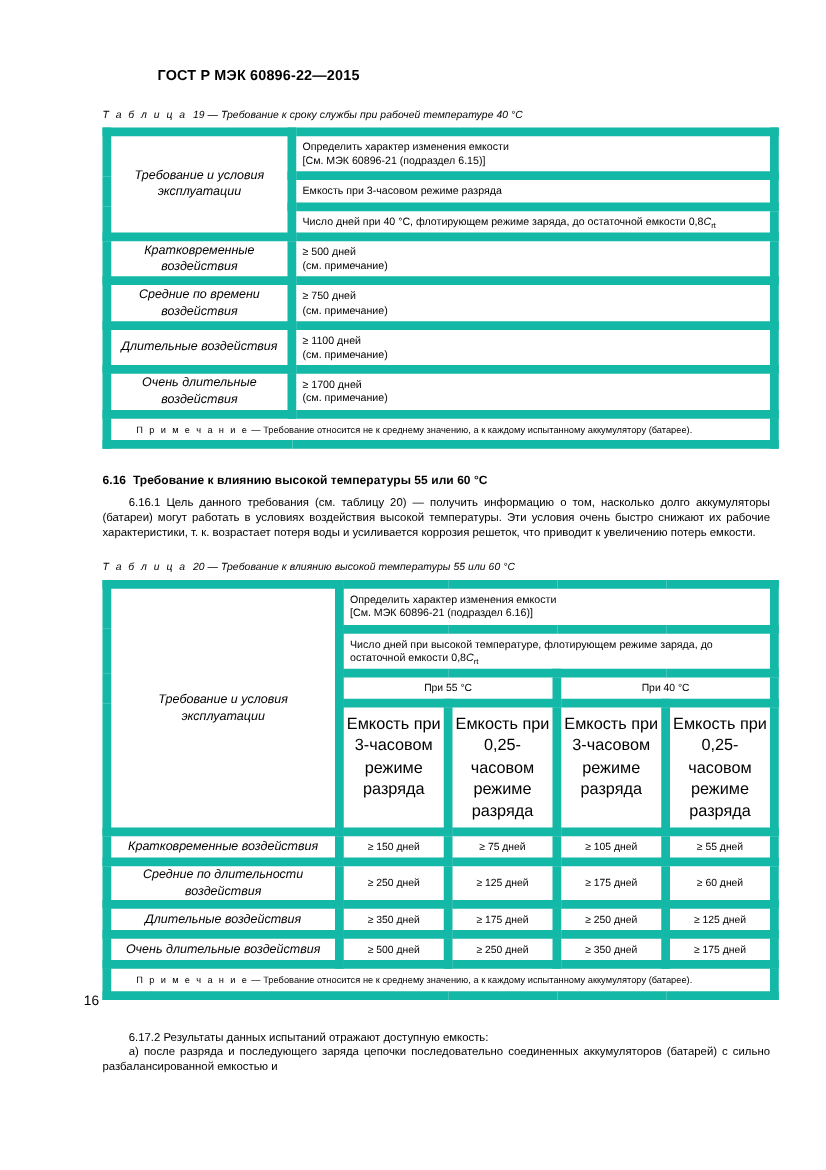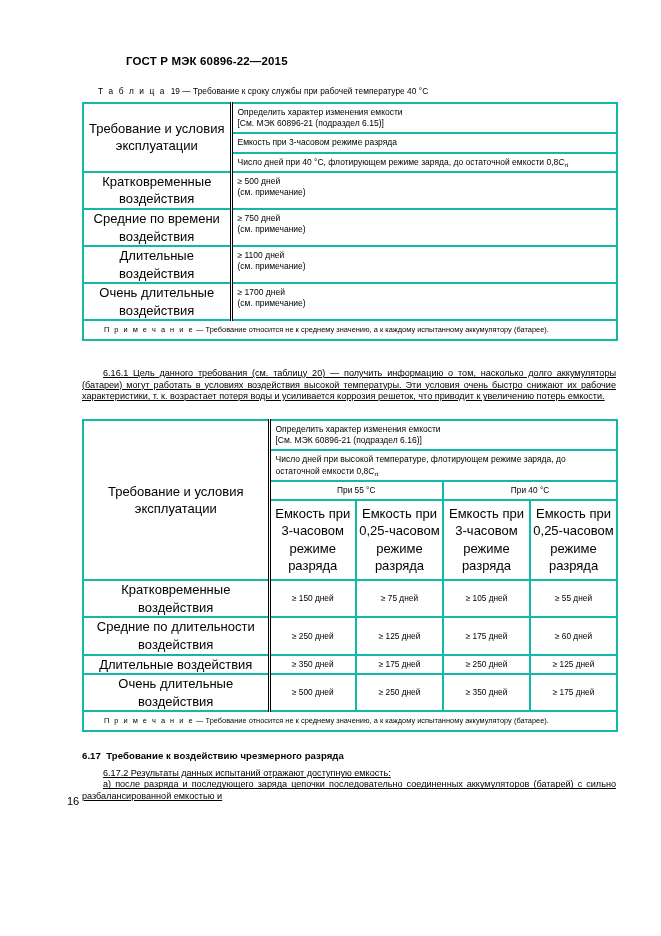--- a/index.html
+++ b/index.html
@@ -46,9 +46,10 @@
 
   .table-caption {
     font-size: 8.3px;
-    margin: 0 0 6px 16px;
+    margin: 0 0 6px 0;
     letter-spacing: 0.05px;
     white-space: nowrap;
+    font-style: italic;
   }
   .table-caption .spaced {
     letter-spacing: 1.6px;

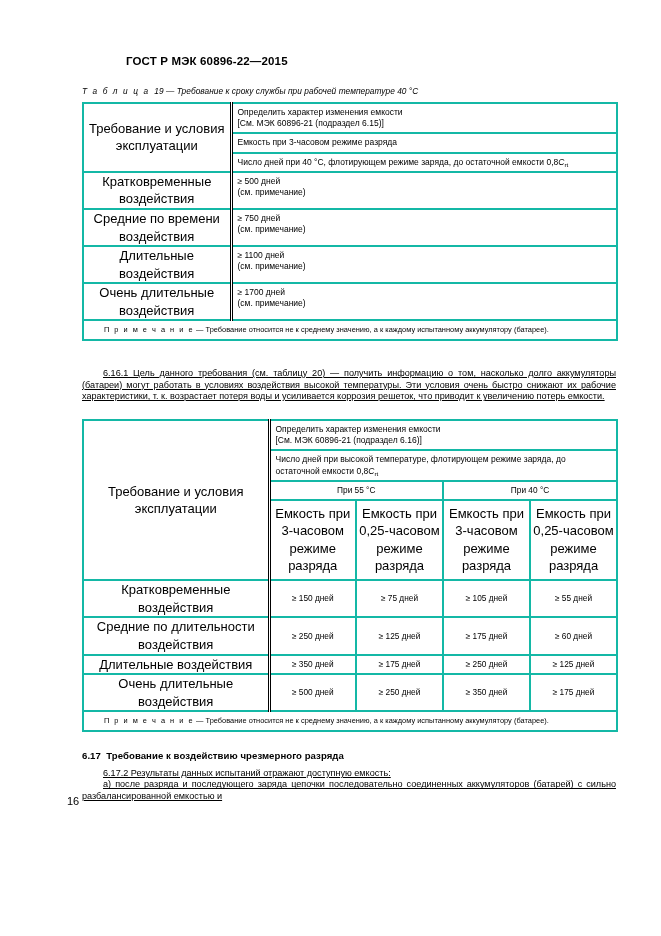--- a/index.html
+++ b/index.html
@@ -63,7 +63,7 @@
     font-size: 8.4px;
   }
   table.gost td {
-    border: 2px solid #14b8a6;
+    border: 7px solid #14b8a6;
     padding: 3px 5px;
     vertical-align: top;
     line-height: 1.32;

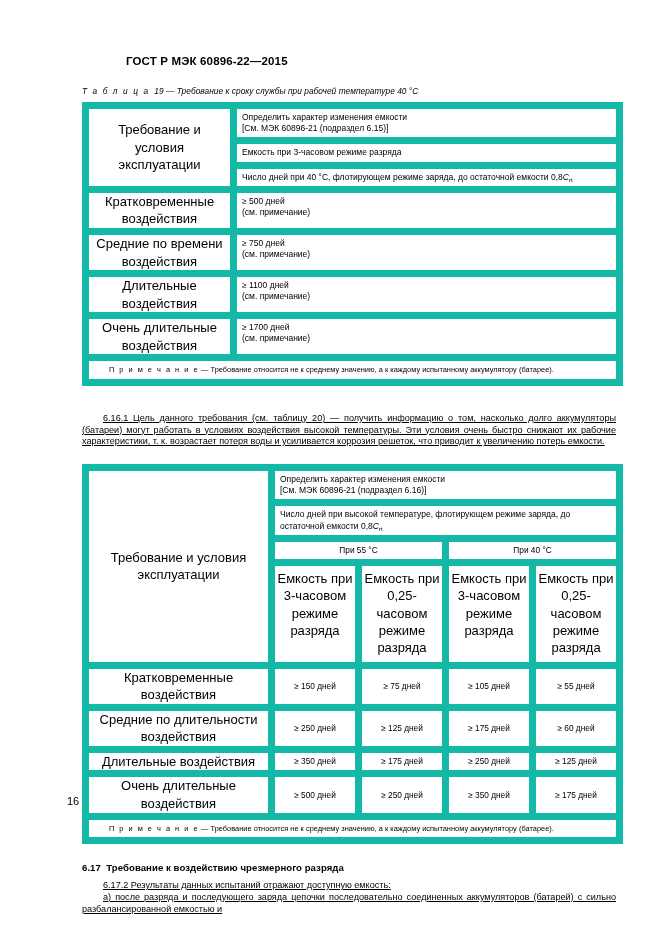--- a/index.html
+++ b/index.html
@@ -71,9 +71,10 @@
   table.gost td.lbl {
     text-align: center;
     vertical-align: middle;
-    font-size: 13px;
+    font-size: 10px;
     padding: 0 4px;
     line-height: 1.35;
+    font-style: italic;
   }
   table.gost td.val {
     text-align: left;

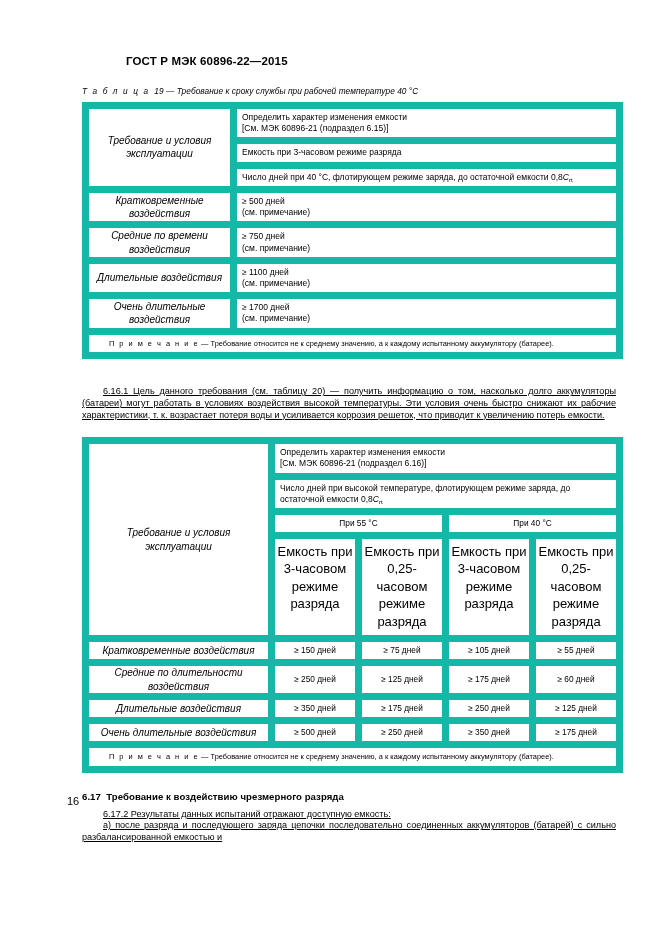--- a/index.html
+++ b/index.html
@@ -226,6 +226,10 @@
 
     <div class="gap-a"></div>
 
+    <h3 class="sec">
+      <span>6.16</span>&nbsp;
+      <span>Требование к влиянию высокой температуры 55 или 60 °С</span>
+    </h3>
 
     <div class="gap-b"></div>
 

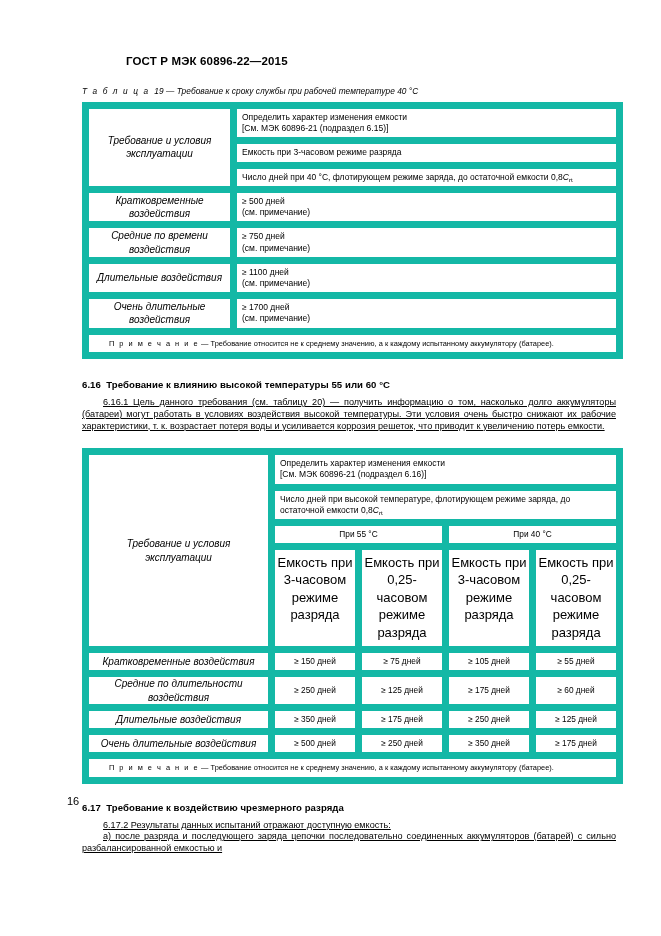--- a/index.html
+++ b/index.html
@@ -133,7 +133,6 @@
     text-indent: 21px;
     line-height: 1.285;
     hyphens: manual;
-    text-decoration: underline;
   }
 
   .gap-a { height: 20px; }

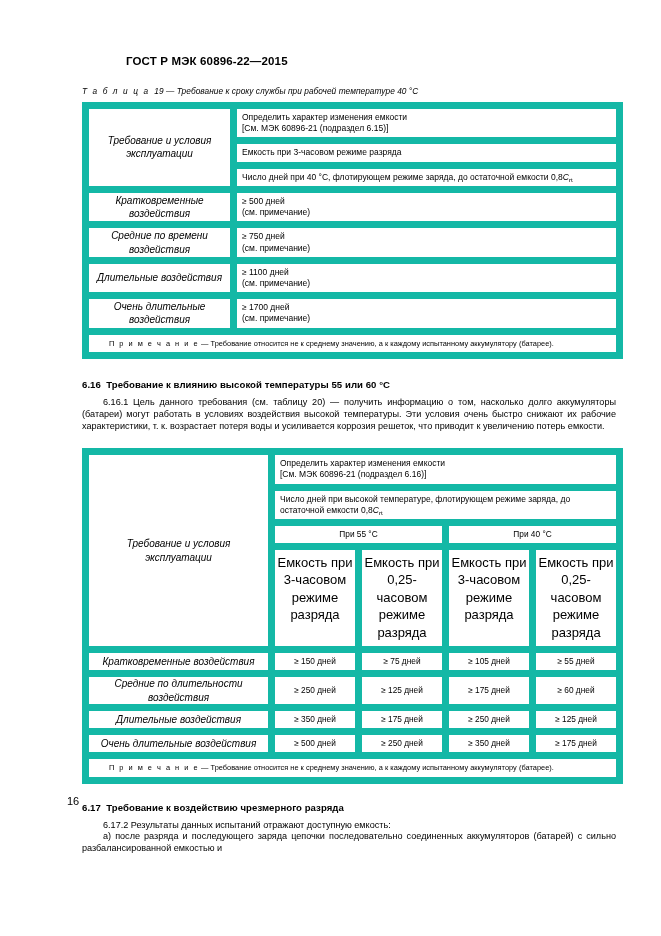--- a/index.html
+++ b/index.html
@@ -236,6 +236,11 @@
 
     <div class="gap-c"></div>
 
+    <div class="table-caption">
+      <span class="spaced">Т а б л и ц а</span>&nbsp;
+      <span>20</span>
+      <span>— Требование к влиянию высокой температуры 55 или 60 °С</span>
+    </div>
 
     <table class="gost t20">
       <colgroup>

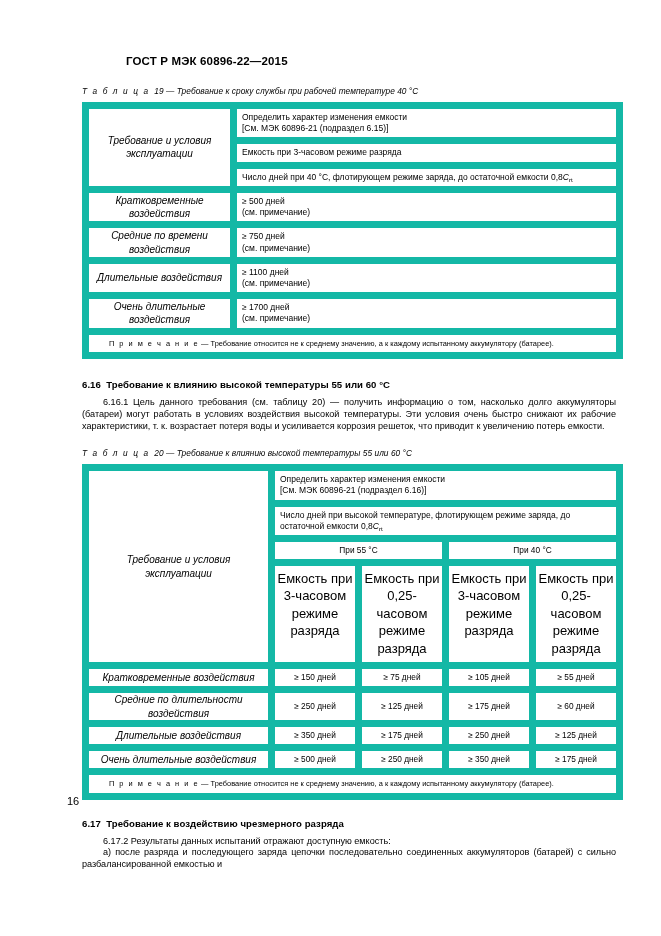--- a/index.html
+++ b/index.html
@@ -315,10 +315,6 @@
 
     <div class="gap-e"></div>
 
-    <h3 class="sec">
-      <span>6.17</span>&nbsp;
-      <span>Требование к воздействию чрезмерного разряда</span>
-    </h3>
 
     <div class="gap-b"></div>
 

